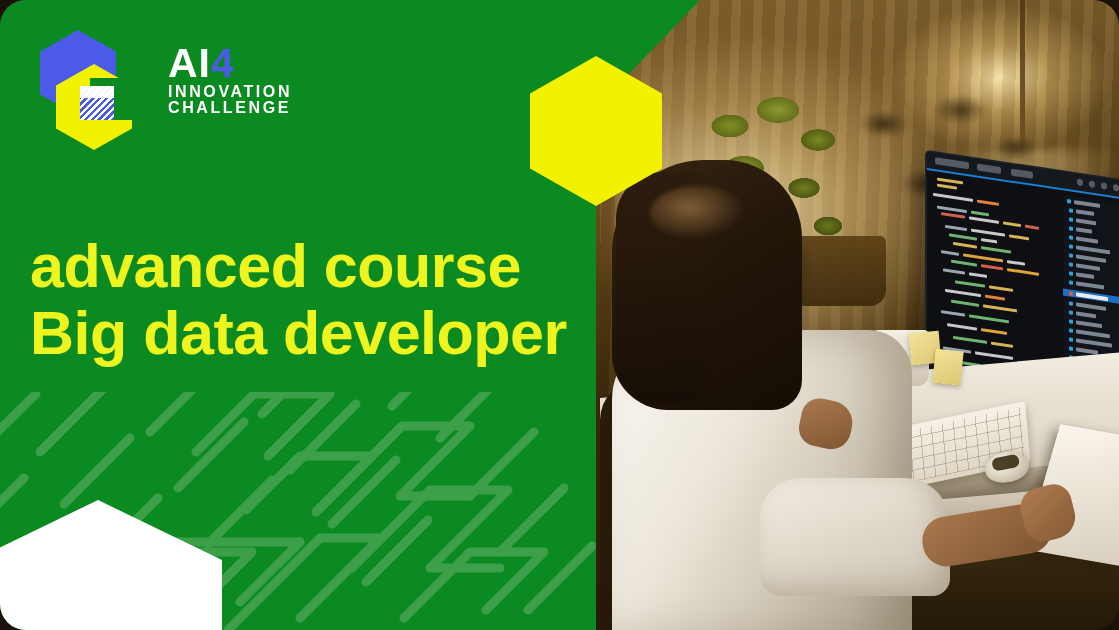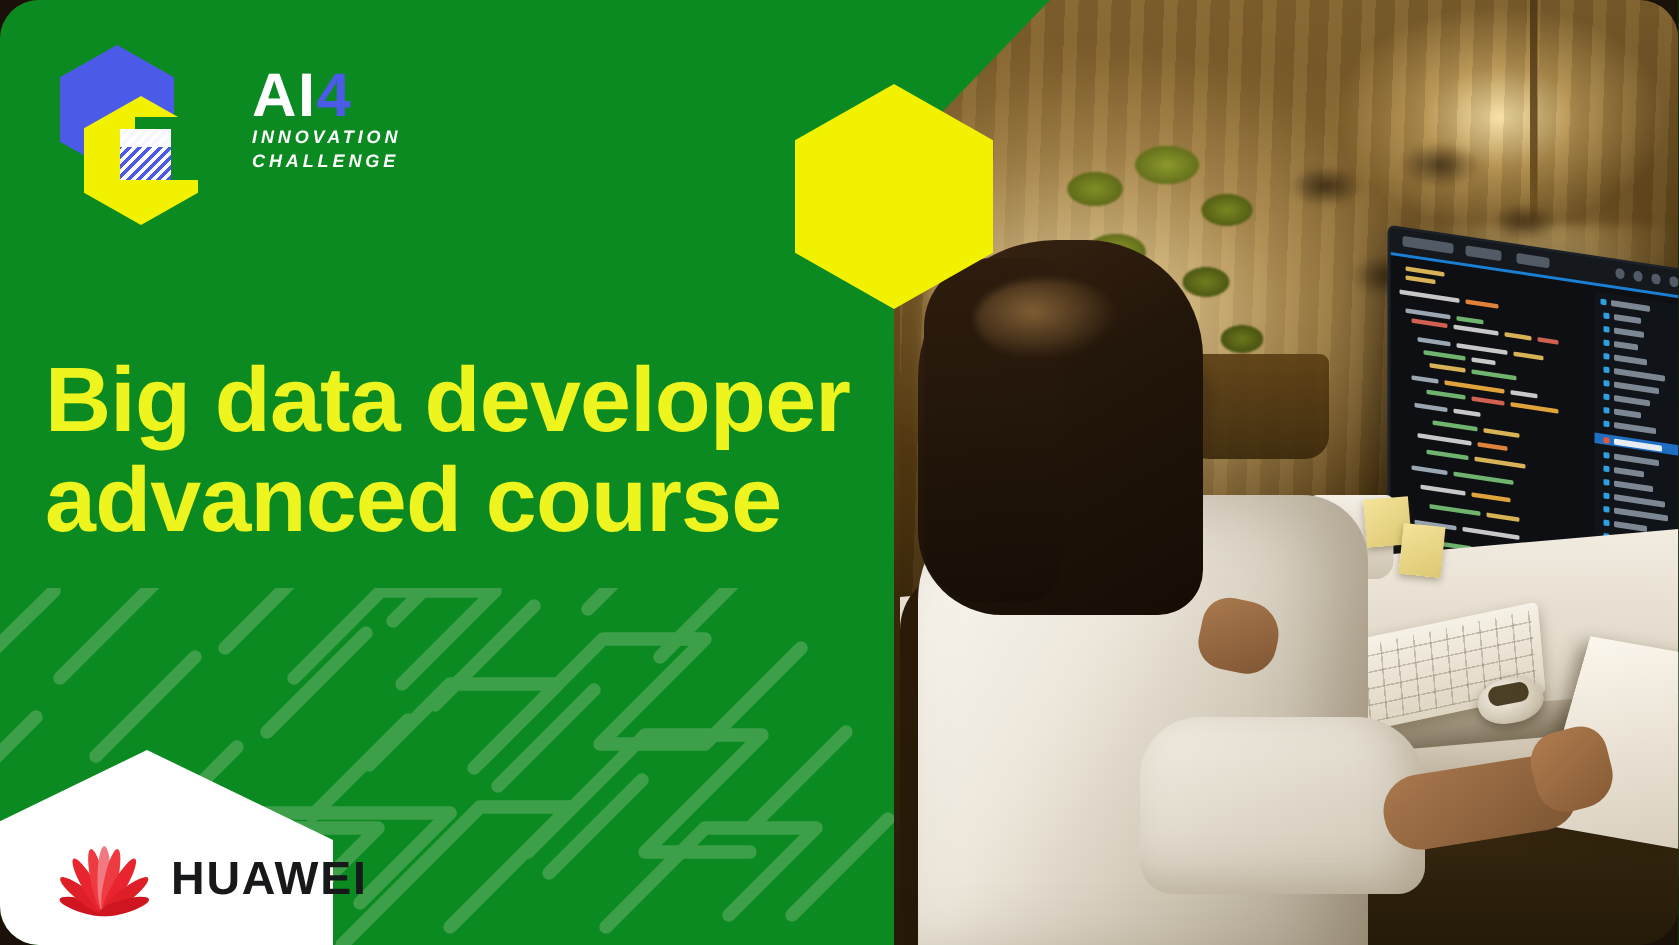--- a/index.html
+++ b/index.html
@@ -295,7 +295,7 @@
   .lt-1{font-size:41px;font-weight:bold;letter-spacing:1px;line-height:38px;}
   .lt-1 .four{color:#4b5be8;}
   .lt-2{font-size:41px;font-weight:bold;letter-spacing:1px;line-height:40px;}
-  .lt-3{font-size:12px;font-weight:bold;letter-spacing:2.6px;line-height:13px;margin-top:3px;font-style:italic;}
+  .lt-3{font-size:16px;font-weight:bold;letter-spacing:2.6px;line-height:13px;margin-top:3px;}
 
   
   .title{

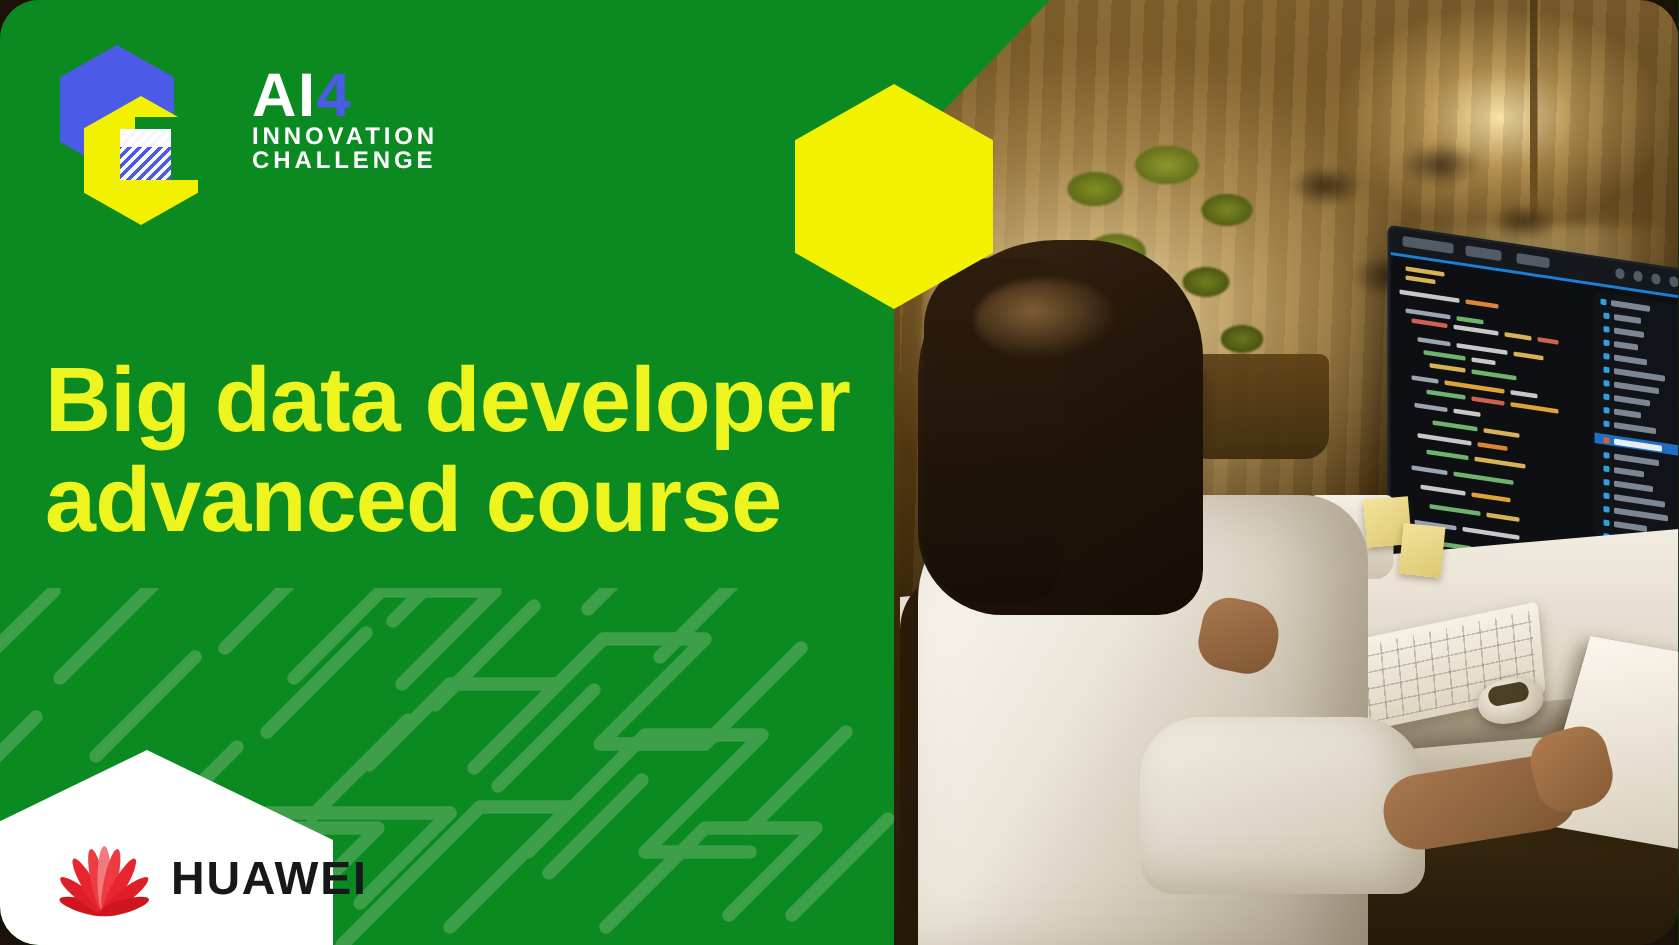--- a/index.html
+++ b/index.html
@@ -538,8 +538,8 @@
   </div>
 
   <div class="title">
+    <div>advanced course</div>
     <div>Big data developer</div>
-    <div>advanced course</div>
   </div>
 
 </div>

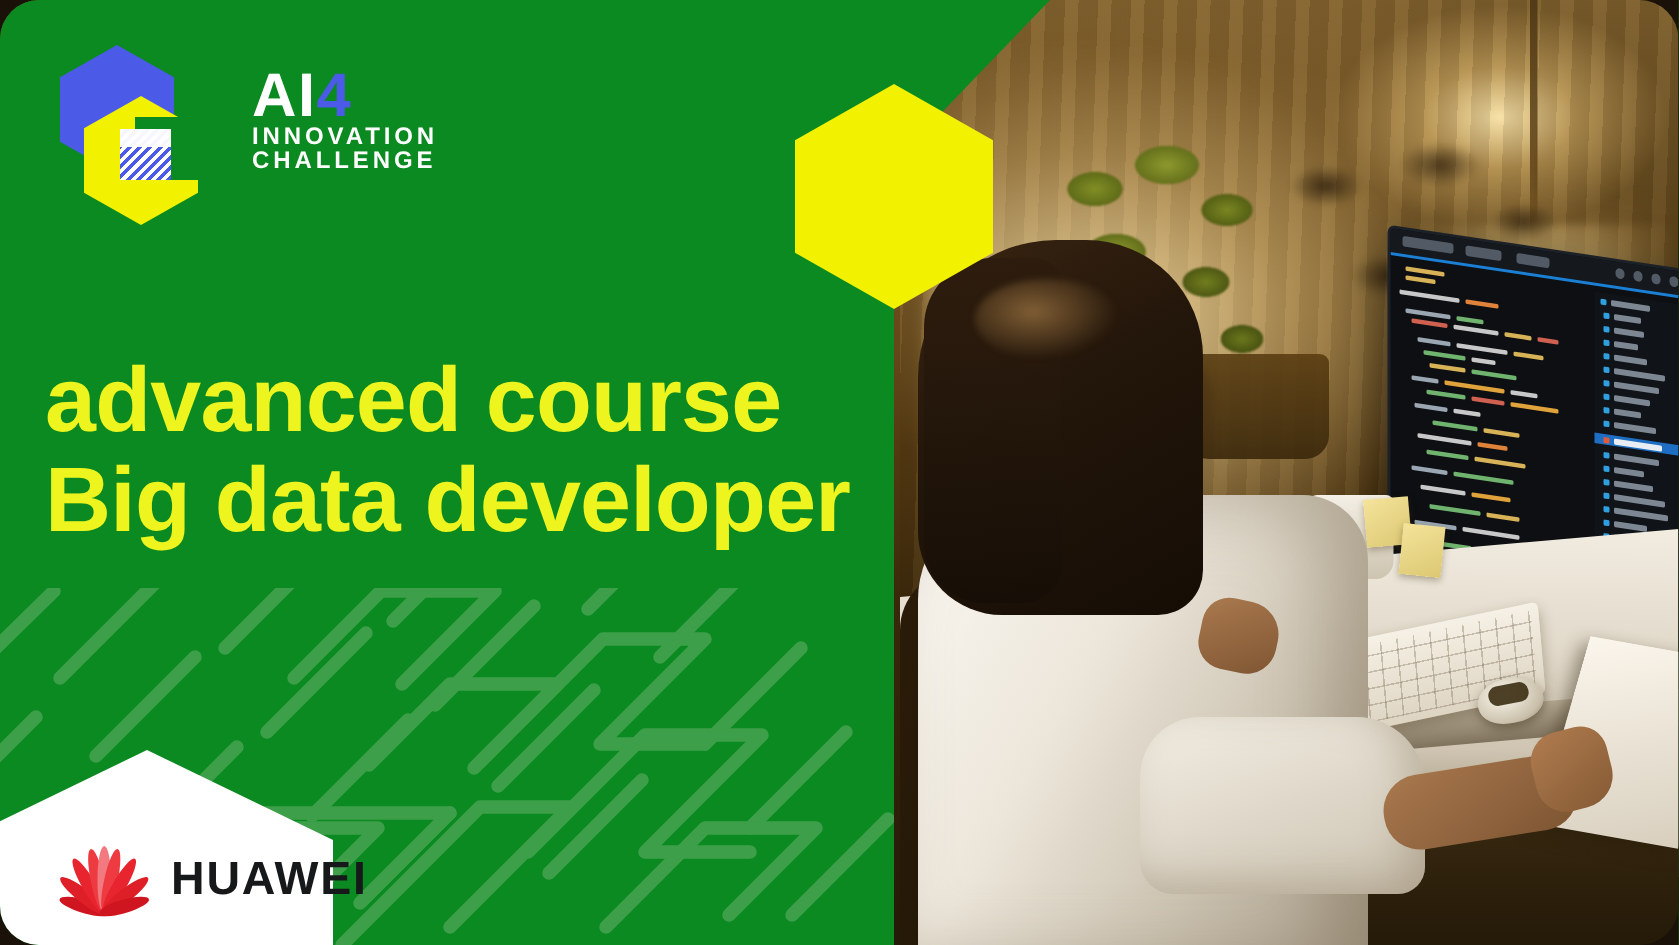--- a/index.html
+++ b/index.html
@@ -507,20 +507,6 @@
   </div>
 
   <div class="white-pent"></div>
-  <div class="huawei">
-    <div class="hw-mark">
-      <div class="petal" style="background:#cf1620;transform:rotate(-74deg) translateY(3px);height:34px;"></div>
-      <div class="petal" style="background:#de1f28;transform:rotate(-52deg) translateY(1px);height:38px;"></div>
-      <div class="petal" style="background:#e8252e;transform:rotate(-30deg);height:41px;"></div>
-      <div class="petal" style="background:#ee3b42;transform:rotate(-12deg);height:43px;"></div>
-      <div class="petal" style="background:#f2797f;transform:rotate(0deg);height:44px;"></div>
-      <div class="petal" style="background:#ee3b42;transform:rotate(12deg);height:43px;"></div>
-      <div class="petal" style="background:#e8252e;transform:rotate(30deg);height:41px;"></div>
-      <div class="petal" style="background:#de1f28;transform:rotate(52deg) translateY(1px);height:38px;"></div>
-      <div class="petal" style="background:#cf1620;transform:rotate(74deg) translateY(3px);height:34px;"></div>
-    </div>
-    <div class="hw-word">HUAWEI</div>
-  </div>
 
   <div class="hex-yellow"></div>
 

